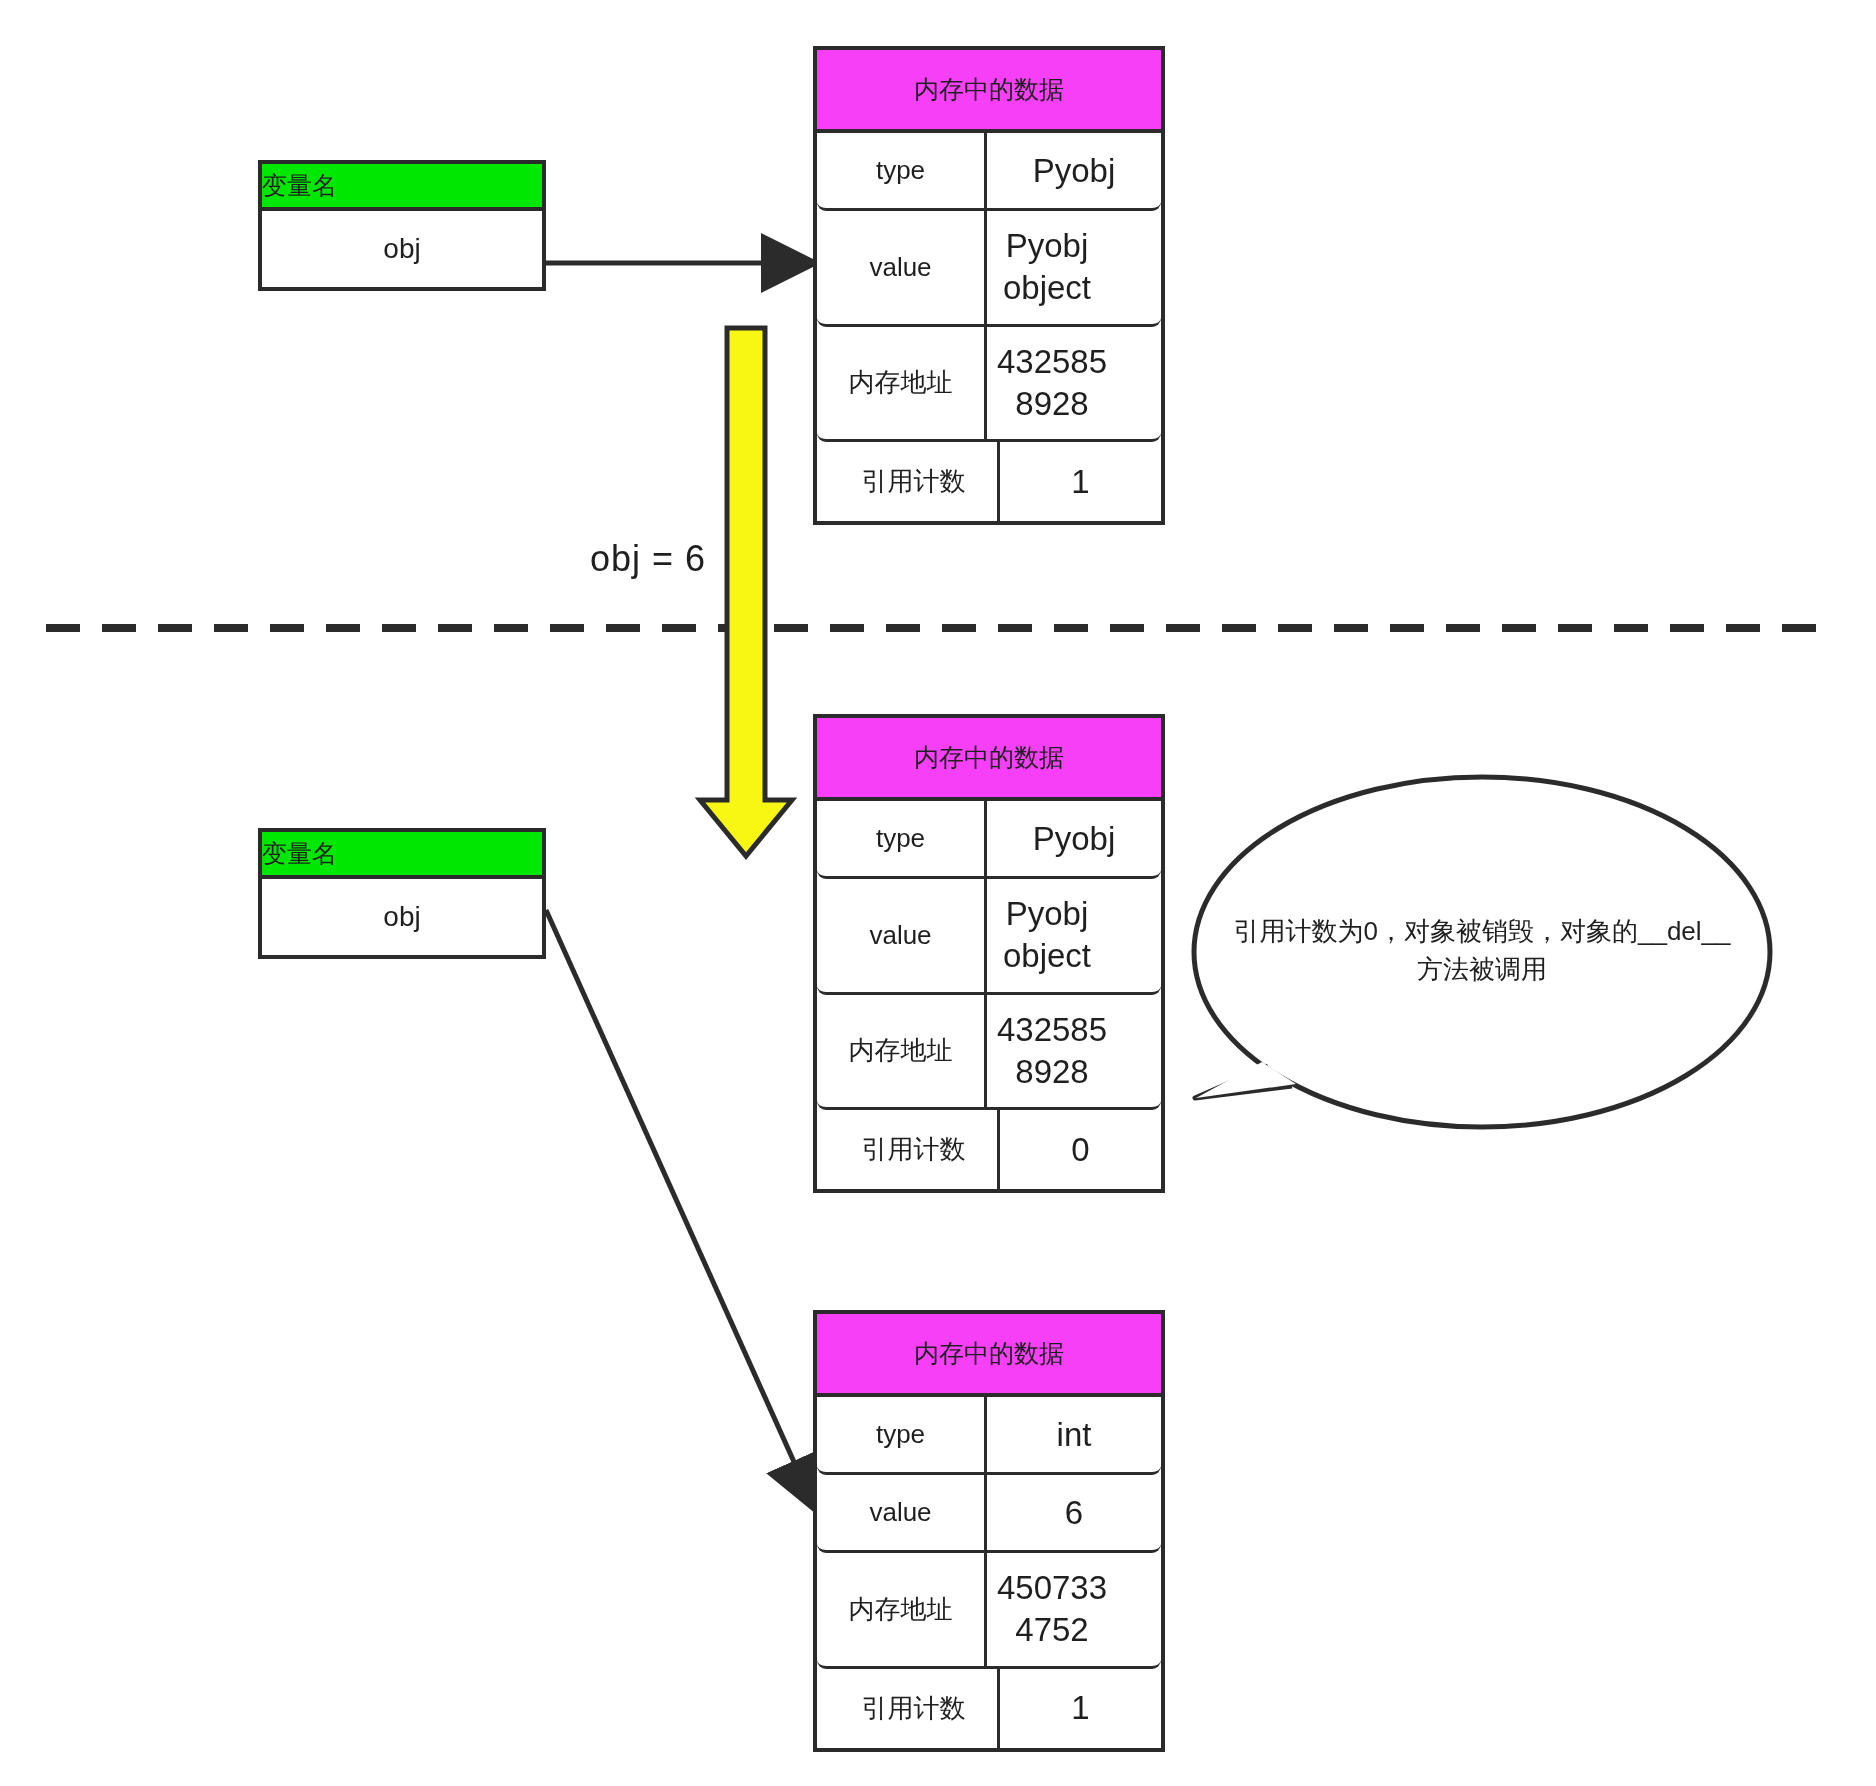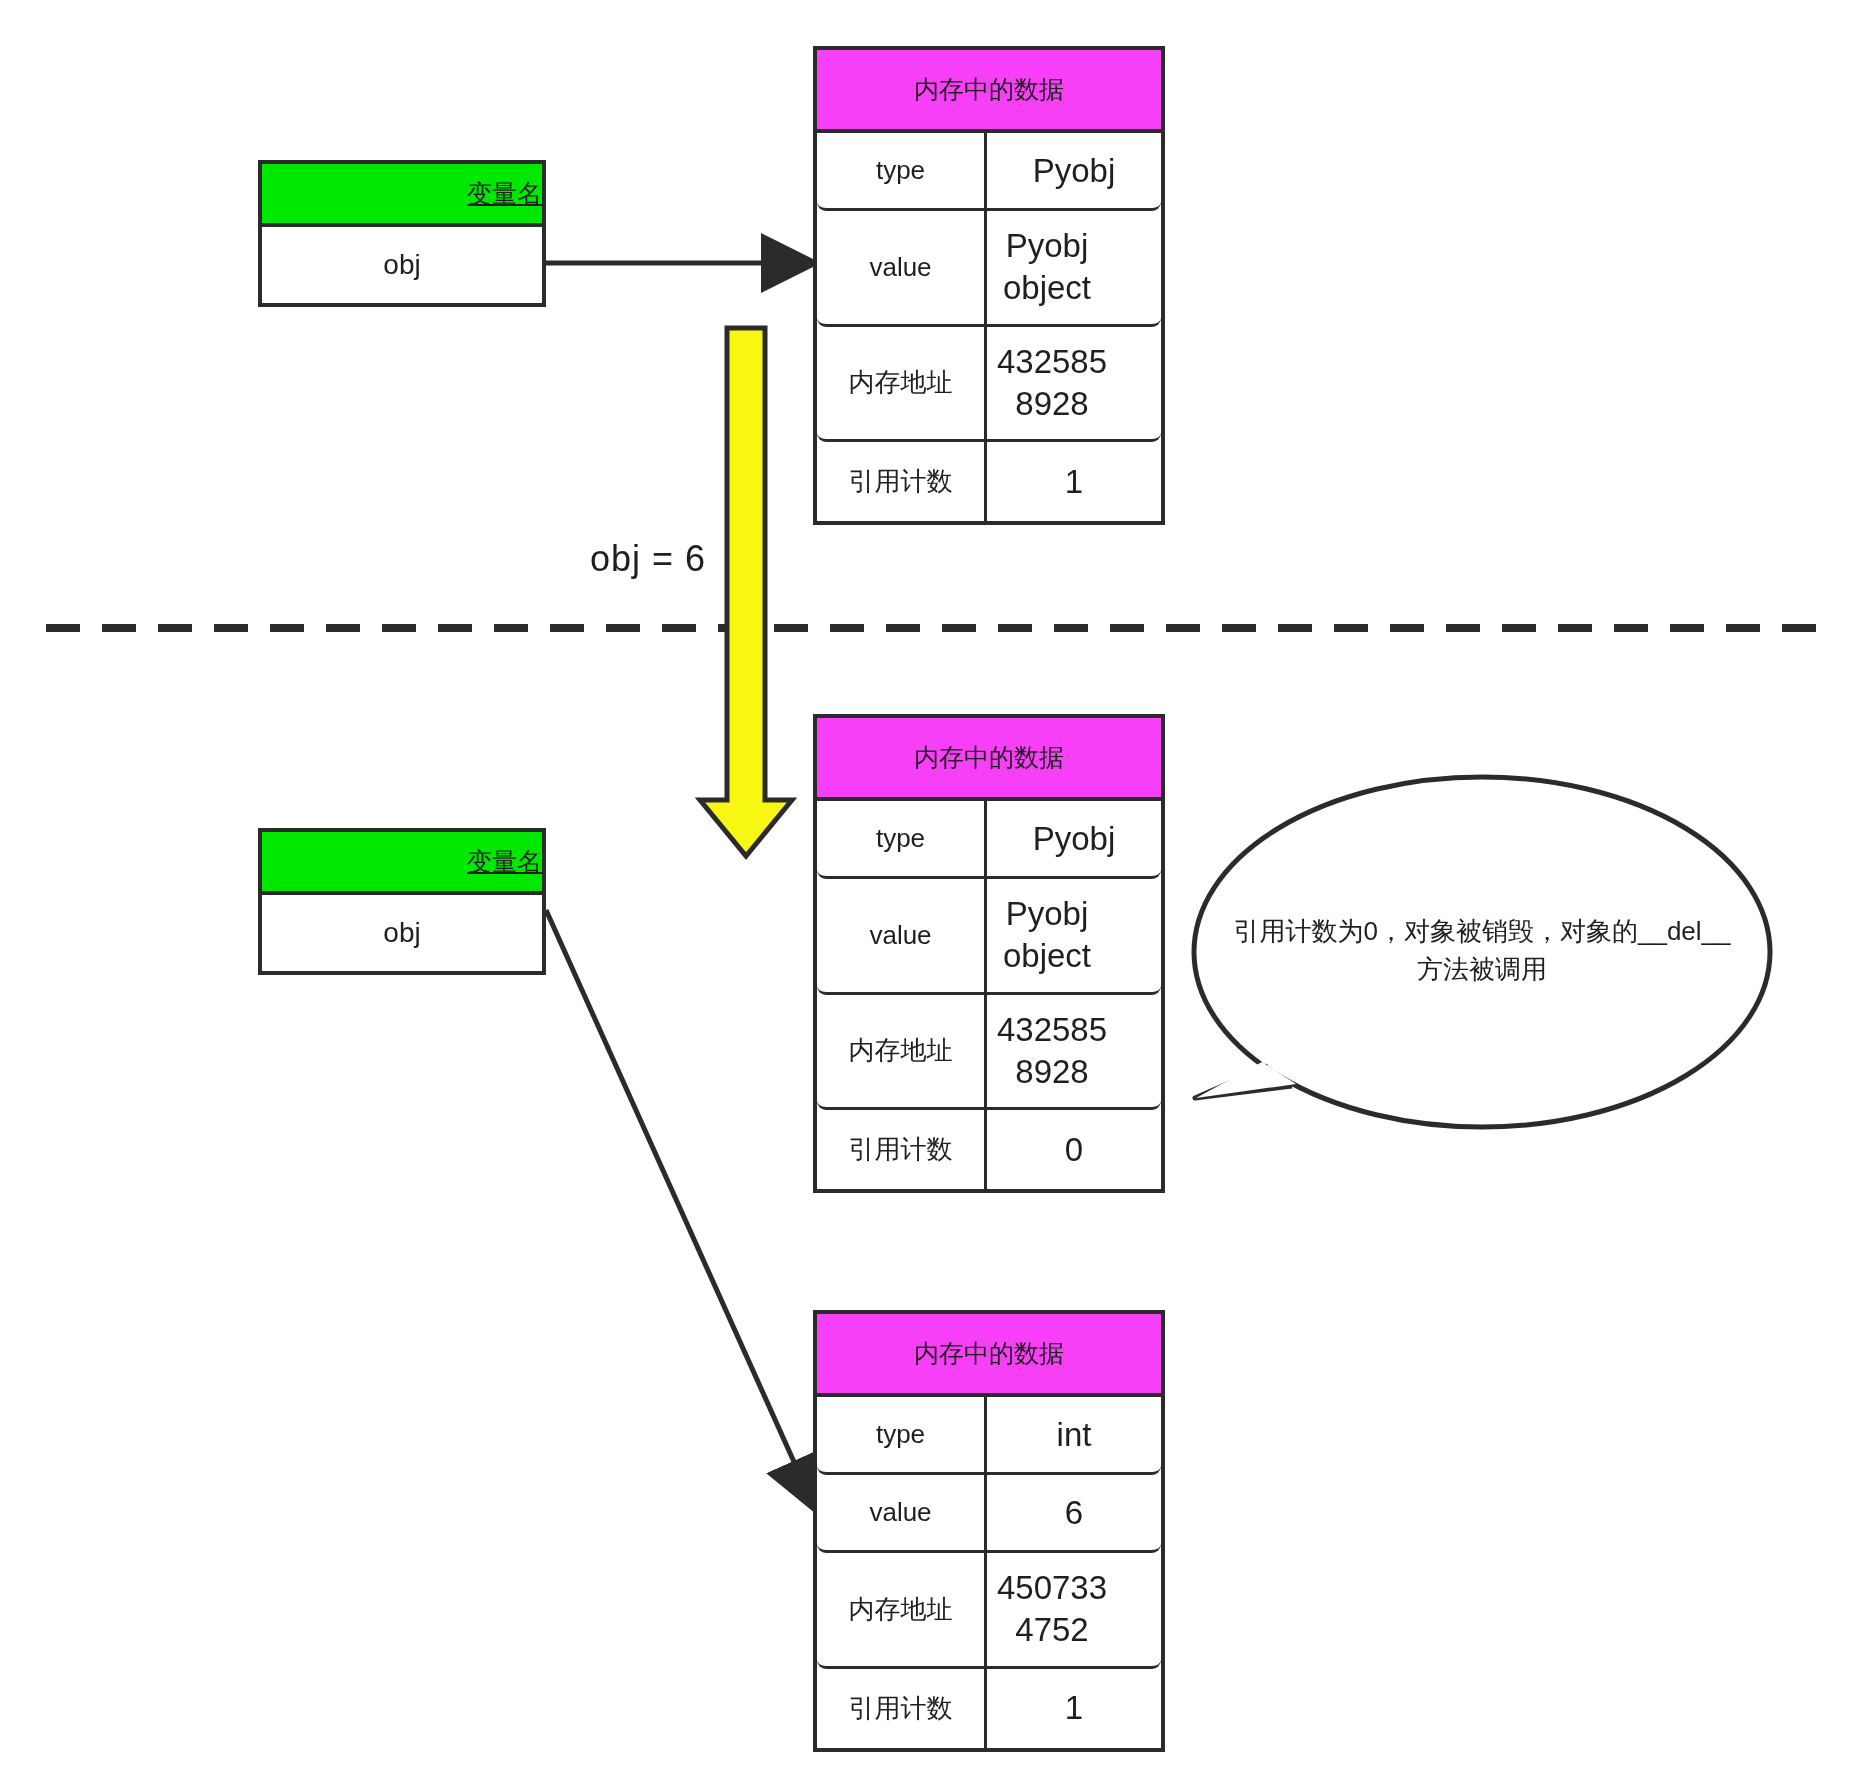--- a/index.html
+++ b/index.html
@@ -81,11 +81,10 @@
   .var-head {
     background: #00e800;
     border-bottom: 4px solid #2b2b2b;
-    text-align: right;
+    text-align: left;
     font-size: 25px;
-    padding: 13px 0;
-    box-sizing: border-box;
-    text-decoration: underline;
+    padding: 5px 0;
+    box-sizing: border-box;
   }
   .var-val {
     text-align: center;

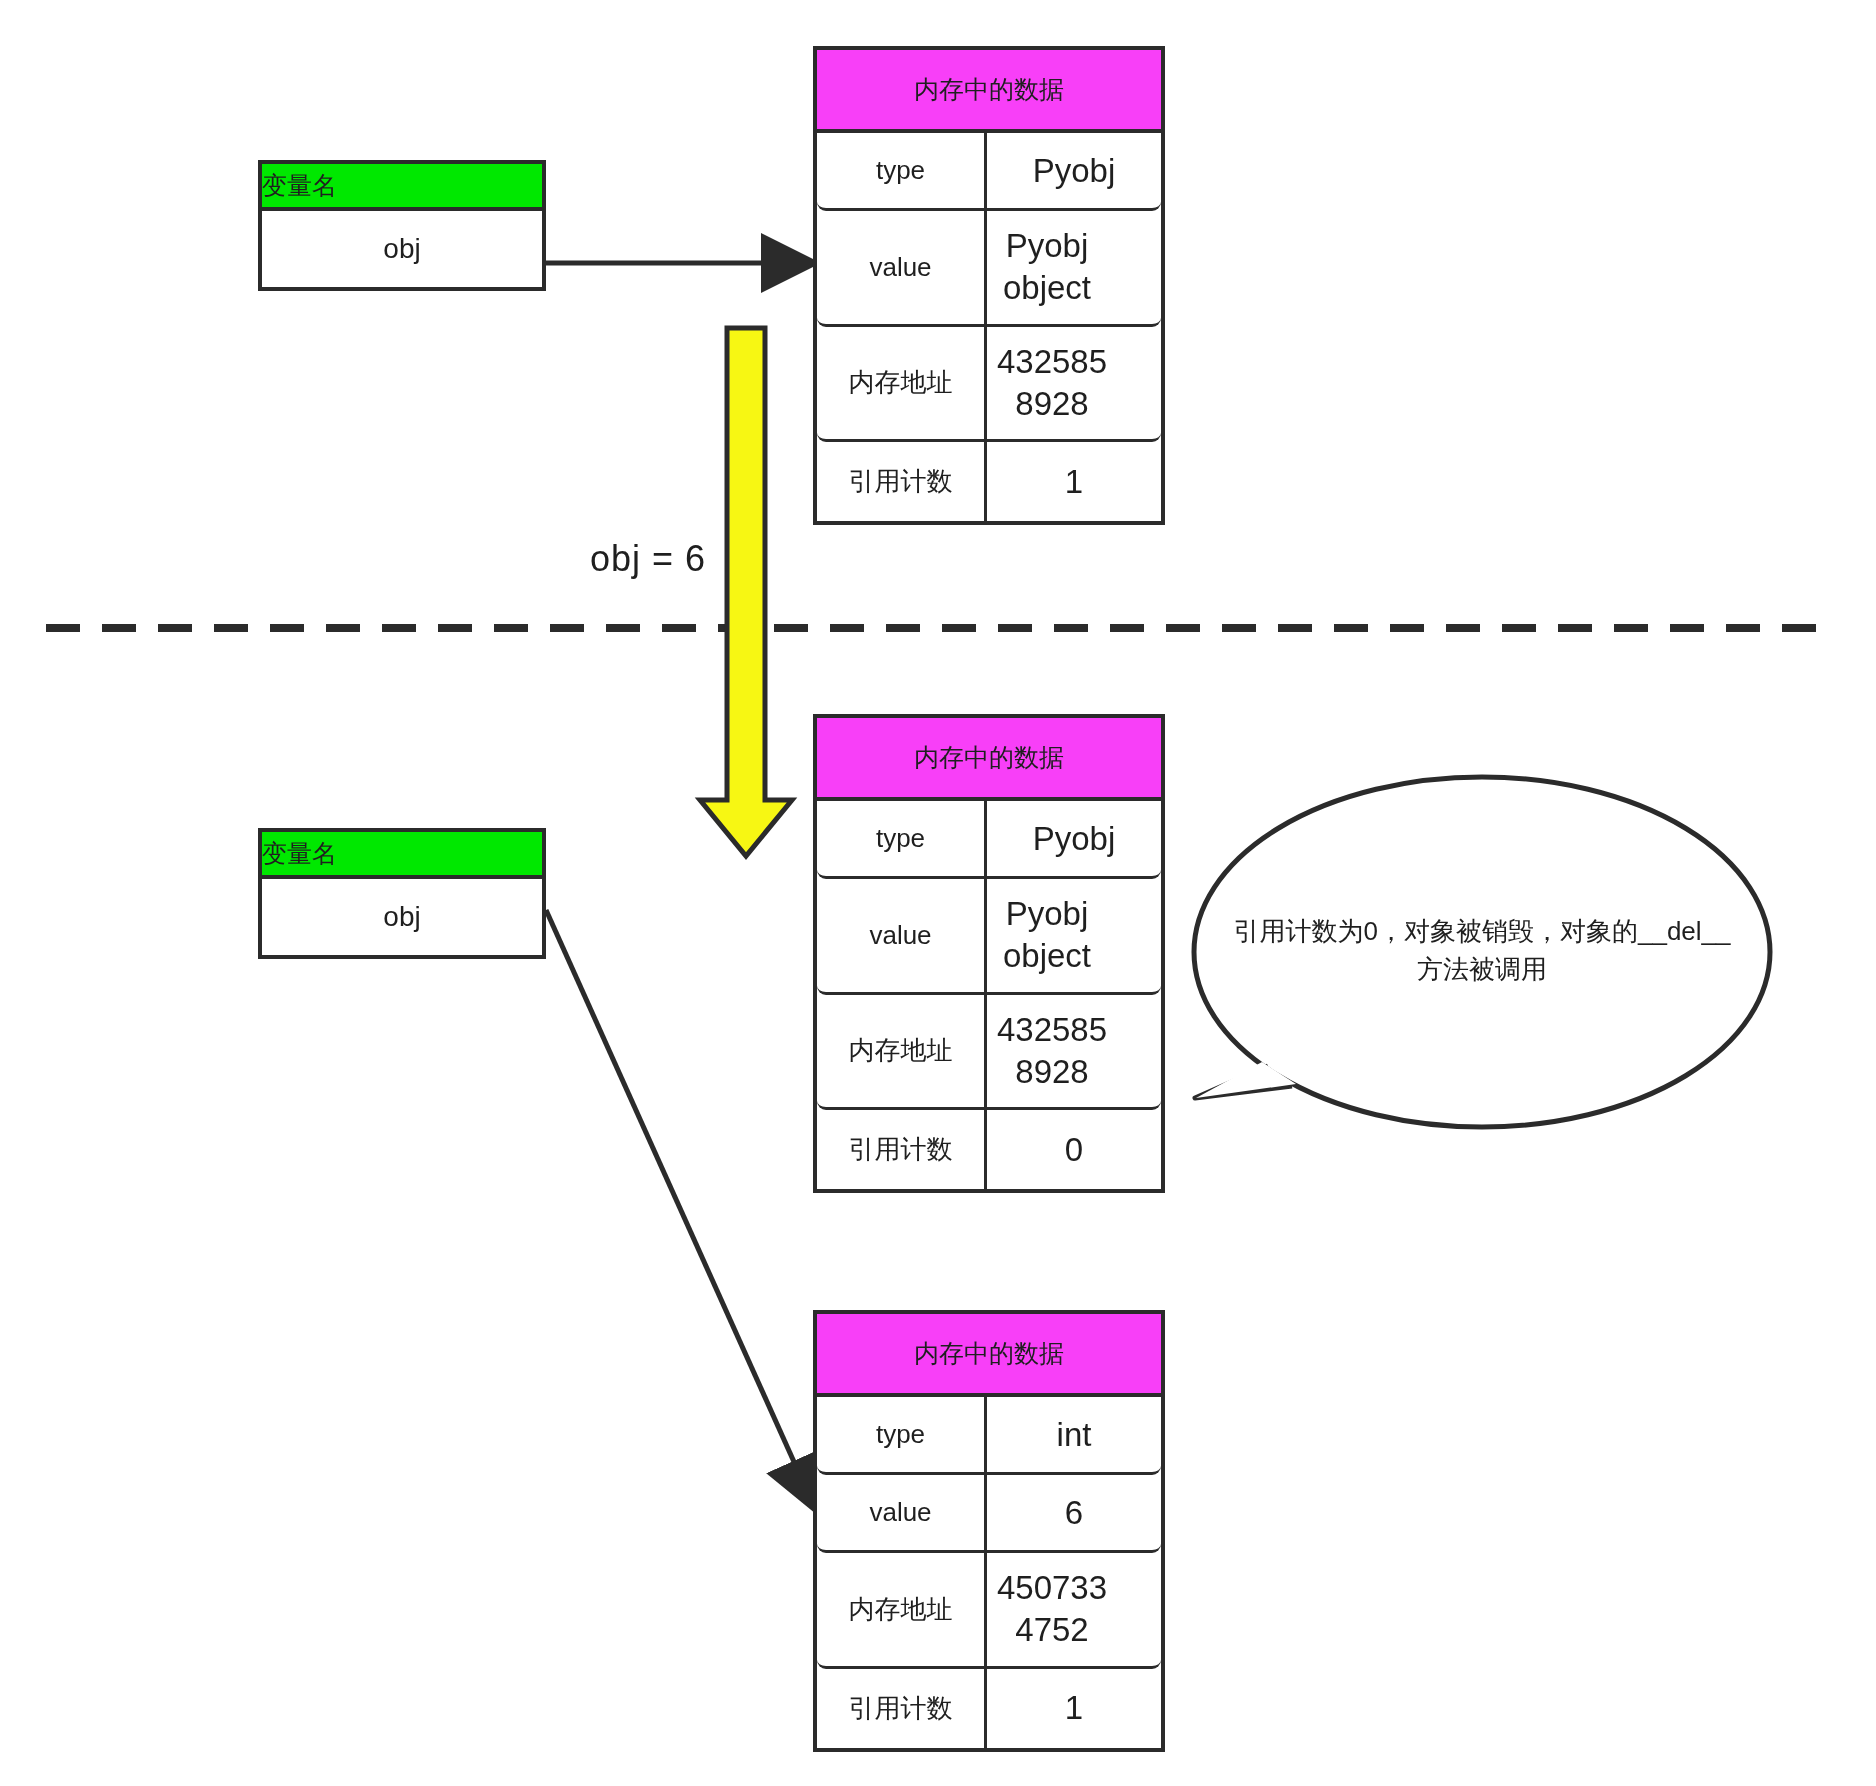--- a/index.html
+++ b/index.html
@@ -45,6 +45,7 @@
   }
   .mem-row:last-child {
     border-bottom: none;
+    padding-left: 13px;
   }
   .mem-key {
     width: 170px;

